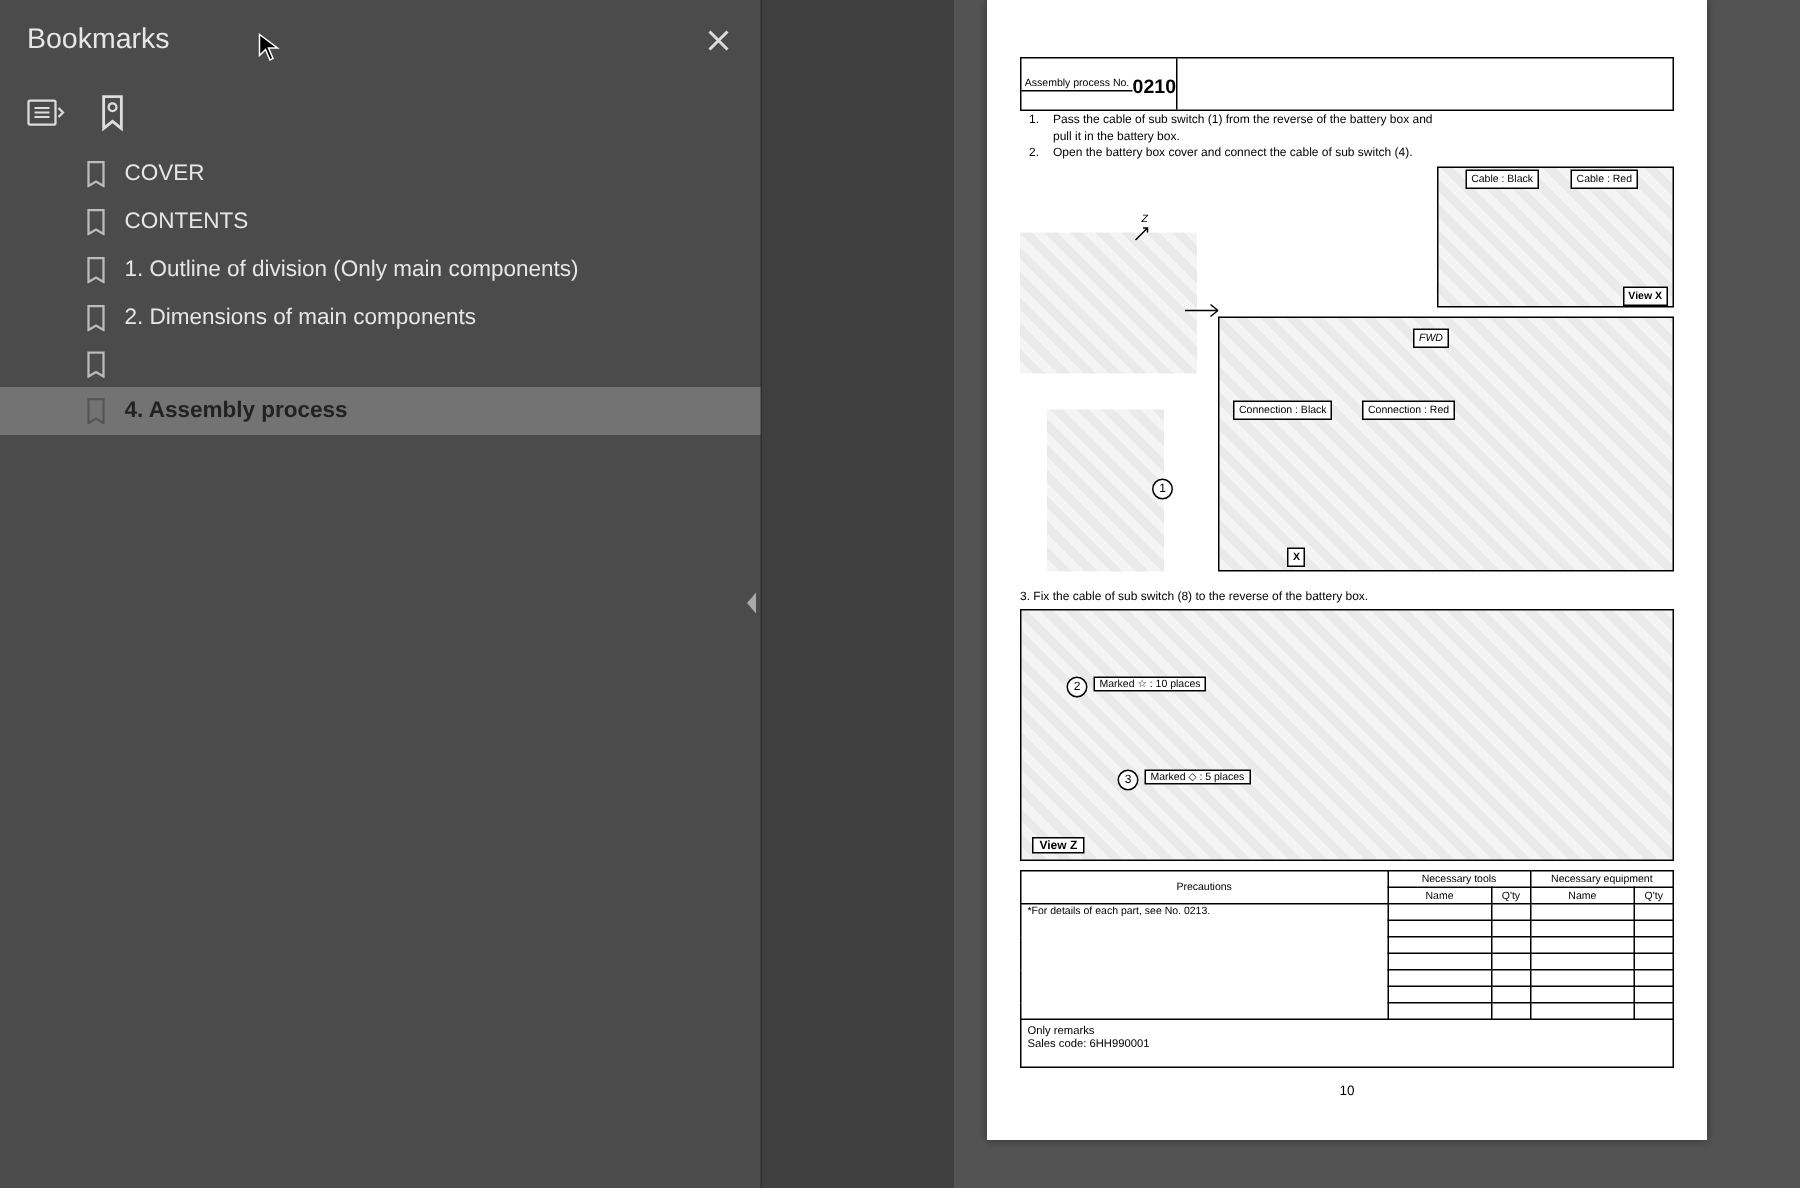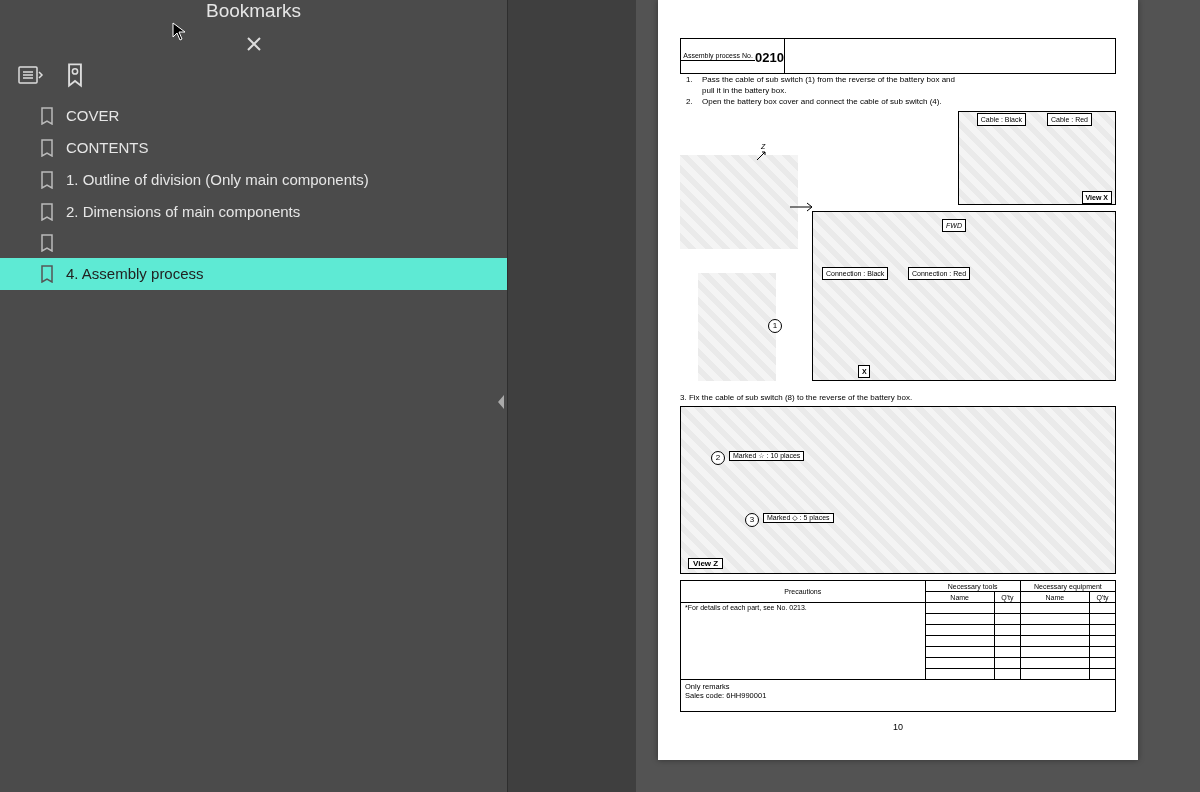--- a/index.html
+++ b/index.html
@@ -16,7 +16,7 @@
   }
   .sb-head {
     height: 54px; display: flex; align-items: center;
-    padding: 0 18px; justify-content: space-between; flex-direction: column;
+    padding: 0 18px; justify-content: space-between;
   }
   .sb-title { font-size: 19px; font-weight: 400; color: #e6e6e6; }
   .sb-close { width: 20px; height: 20px; cursor: pointer; }

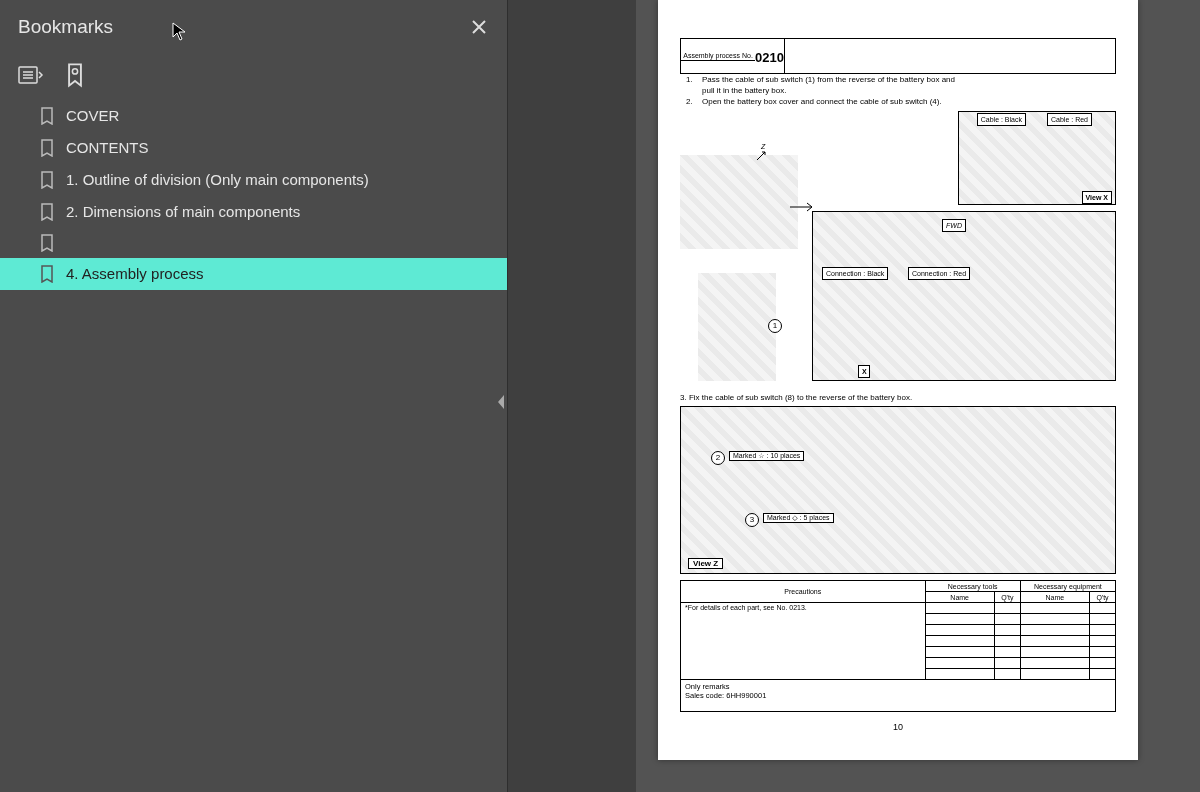--- a/index.html
+++ b/index.html
@@ -32,7 +32,7 @@
   .bm-list { padding-top: 4px; }
   .bm-item {
     display: flex; align-items: center; gap: 10px;
-    padding: 6px 10px 6px 40px; font-size: 15px;
+    padding: 6px 10px 6px 57px; font-size: 15px;
     color: #e6e6e6; cursor: pointer;
     line-height: 20px;
   }

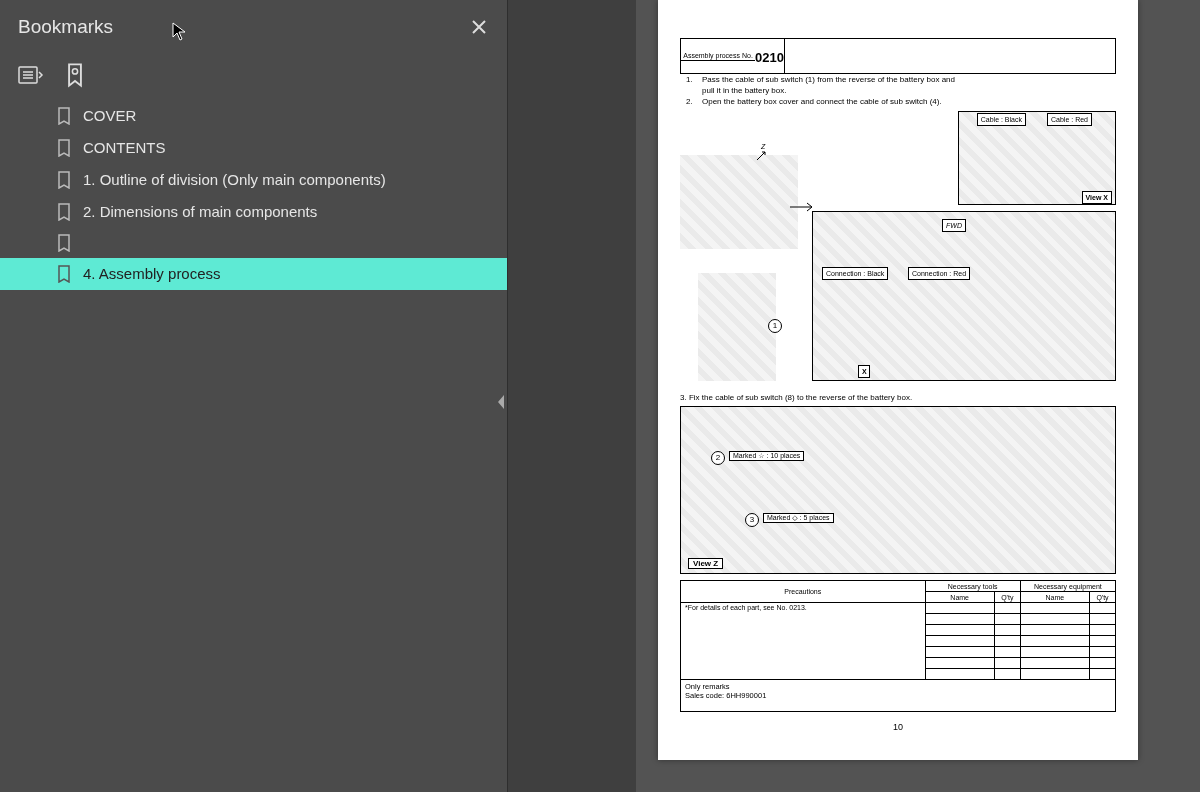--- a/index.html
+++ b/index.html
@@ -36,7 +36,7 @@
     color: #e6e6e6; cursor: pointer;
     line-height: 20px;
   }
-  .bm-item.selected { background: #5eead4; color: #222; }
+  .bm-item.selected { background: #737373; color: #222; font-weight: bold; }
   .bm-icon { width: 16px; height: 18px; flex-shrink: 0; }
   .bm-icon svg { width: 14px; height: 18px; stroke: #bbb; fill: none; stroke-width: 1.5; }
   .bm-item.selected .bm-icon svg { stroke: #555; }

